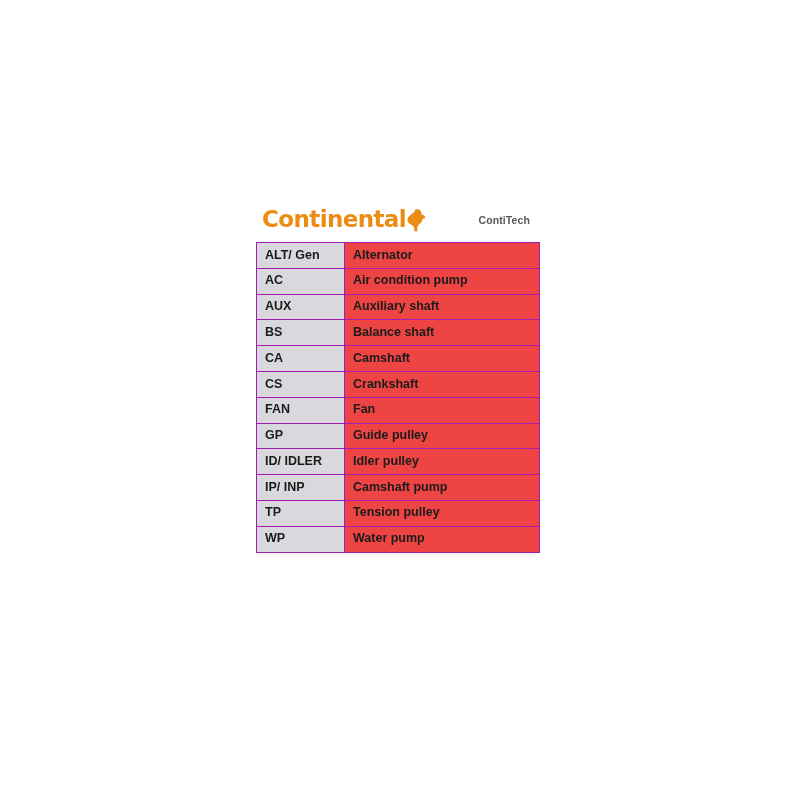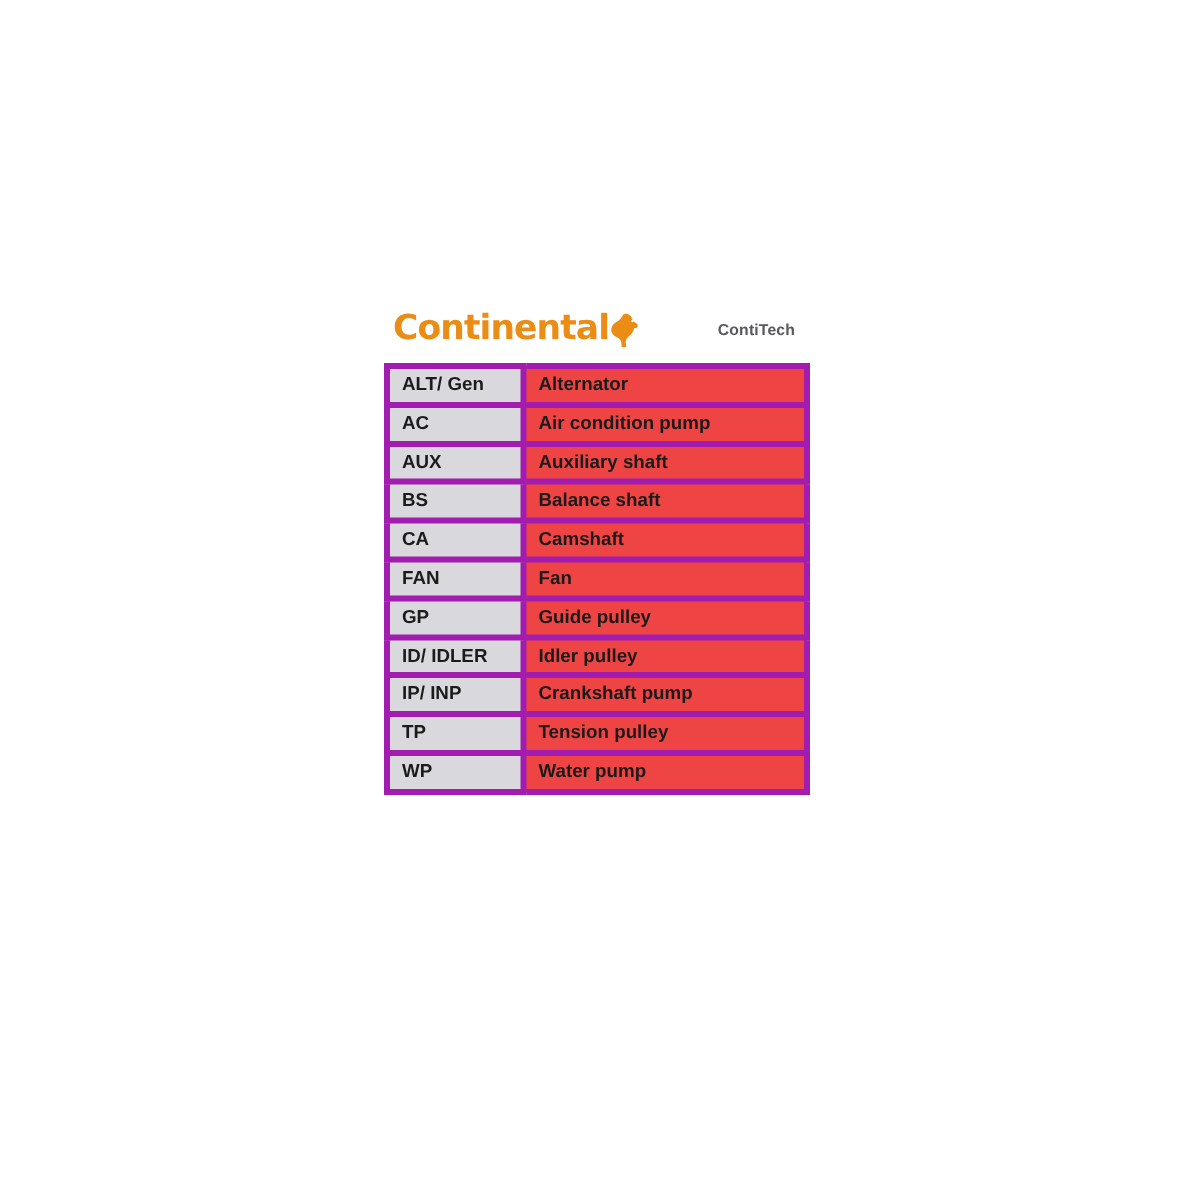--- a/index.html
+++ b/index.html
@@ -68,7 +68,7 @@
     height: 25.8px;
   }
   table.legend td {
-    border: 4px solid #a21caf;
+    border: 1px solid #a21caf;
     font-size: 12.5px;
     font-weight: bold;
     color: #1b1b1b;

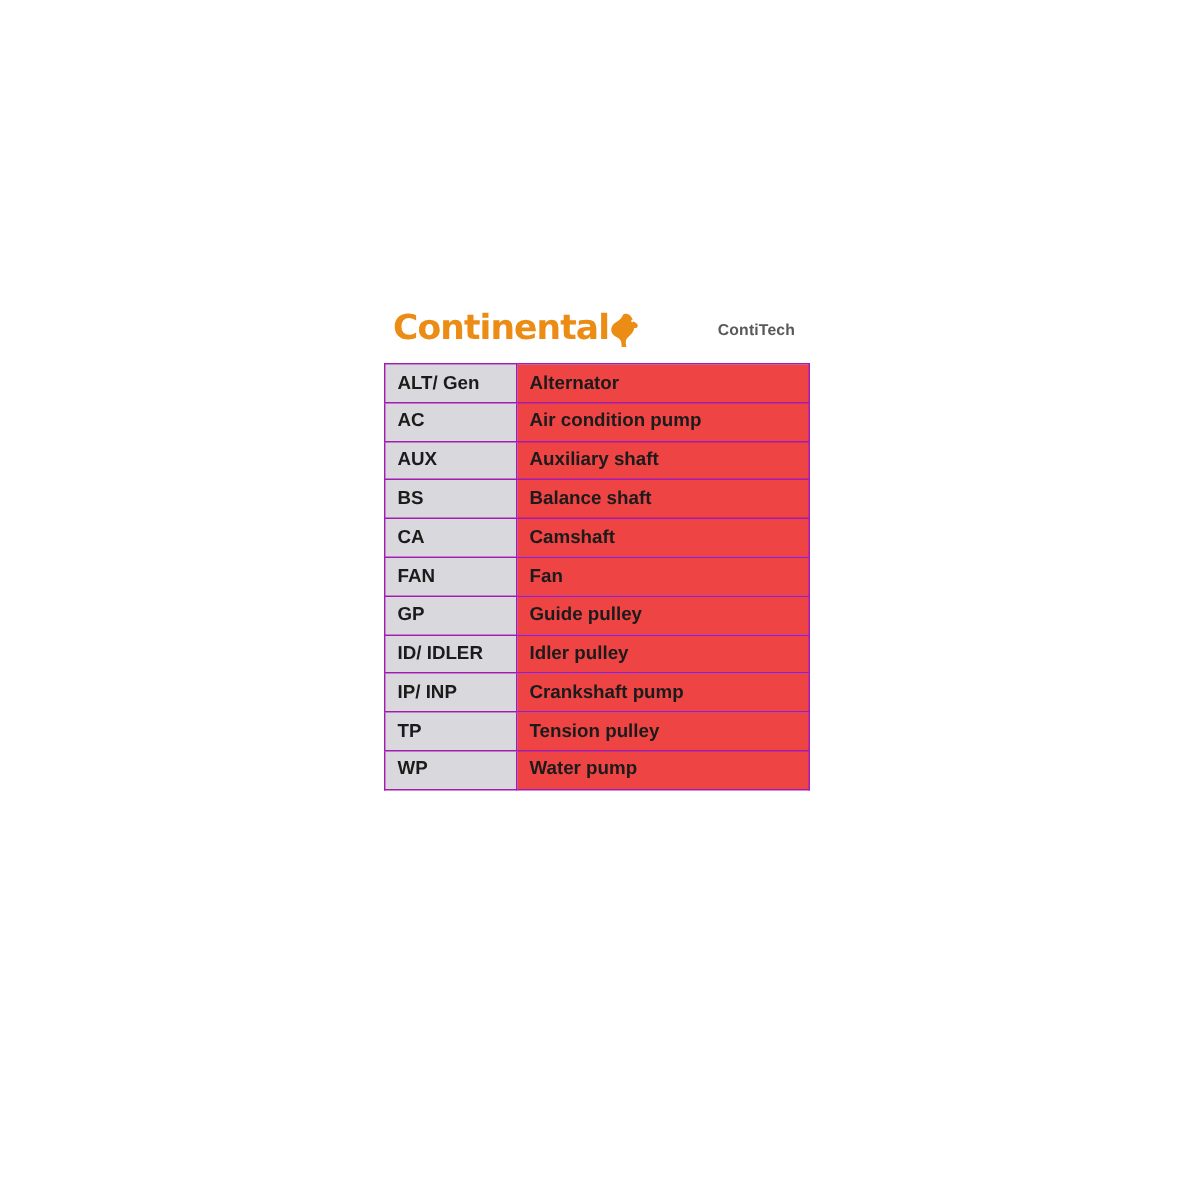--- a/index.html
+++ b/index.html
@@ -127,6 +127,10 @@
           <td class="desc">Camshaft</td>
         </tr>
         <tr>
+          <td class="abbr">CS</td>
+          <td class="desc">Crankshaft</td>
+        </tr>
+        <tr>
           <td class="abbr">FAN</td>
           <td class="desc">Fan</td>
         </tr>

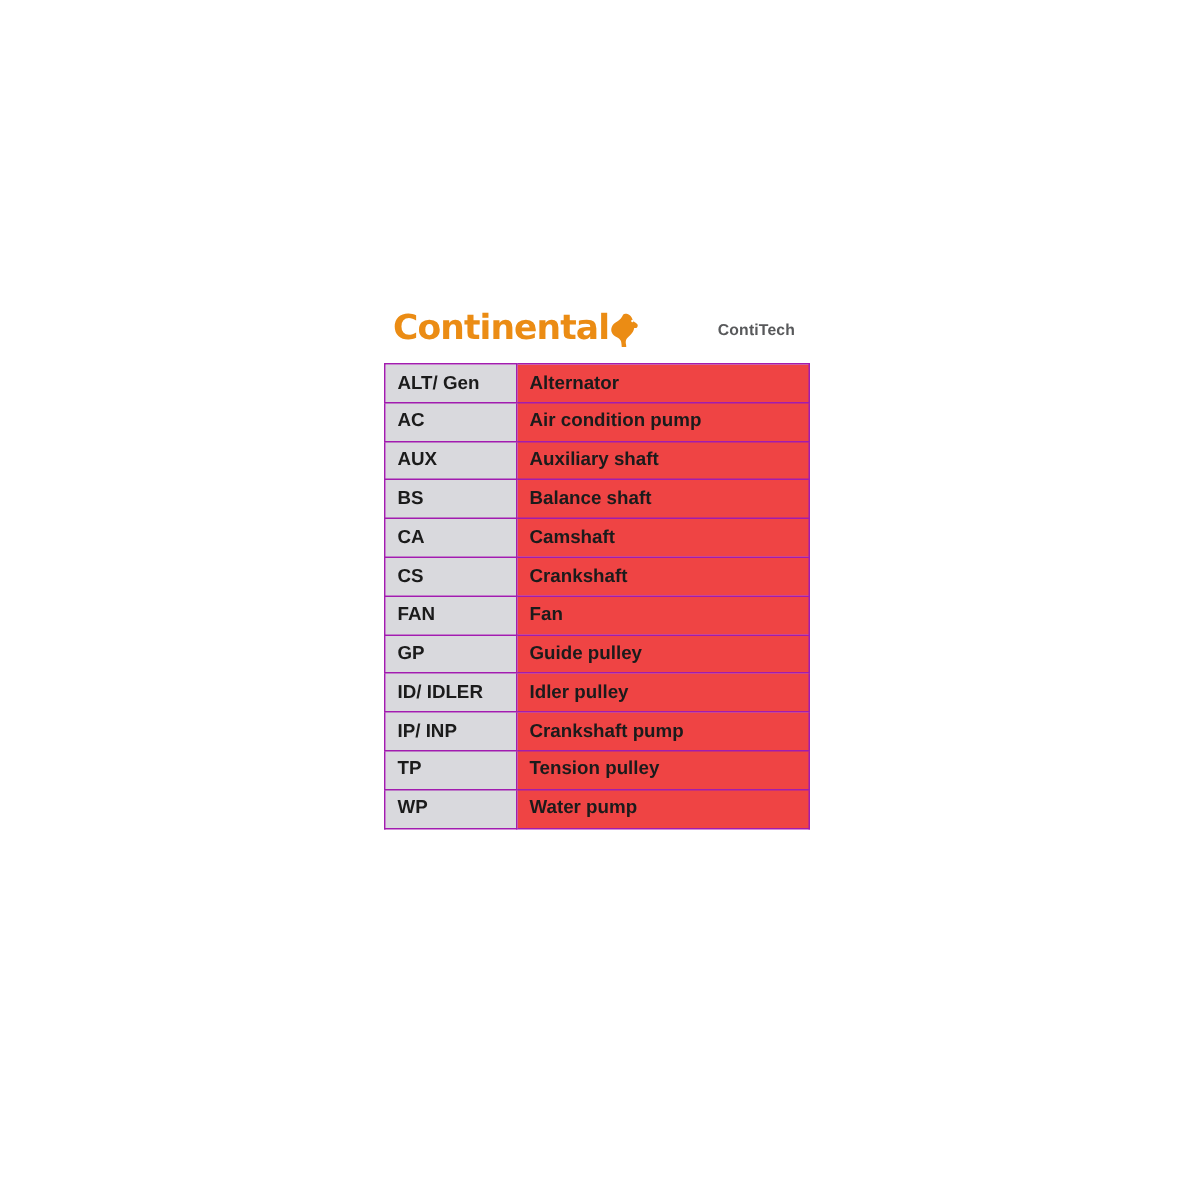--- a/index.html
+++ b/index.html
@@ -144,7 +144,7 @@
         </tr>
         <tr>
           <td class="abbr">IP/ INP</td>
-          <td class="desc">Crankshaft pump</td>
+          <td class="desc">Camshaft pump</td>
         </tr>
         <tr>
           <td class="abbr">TP</td>

